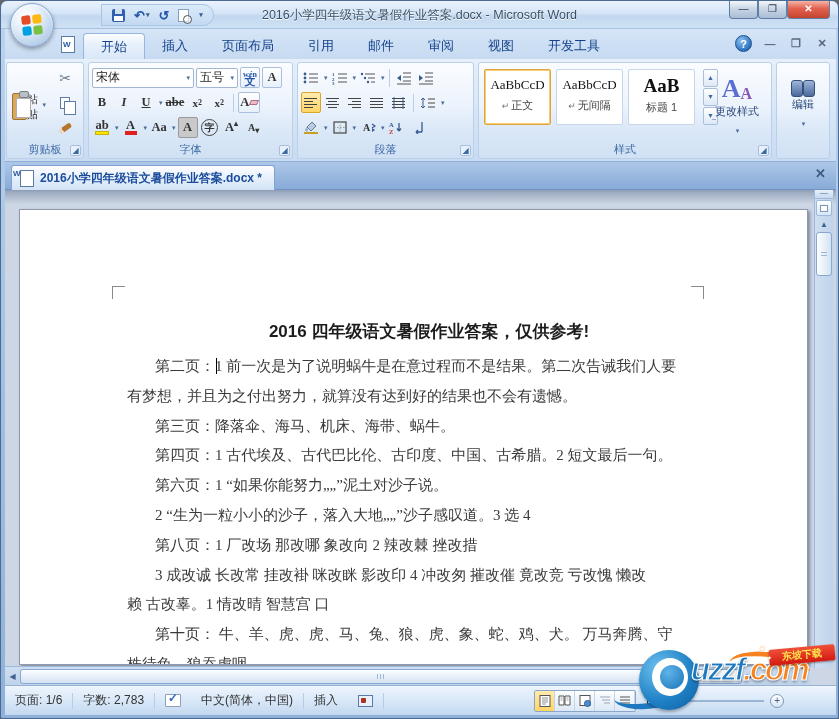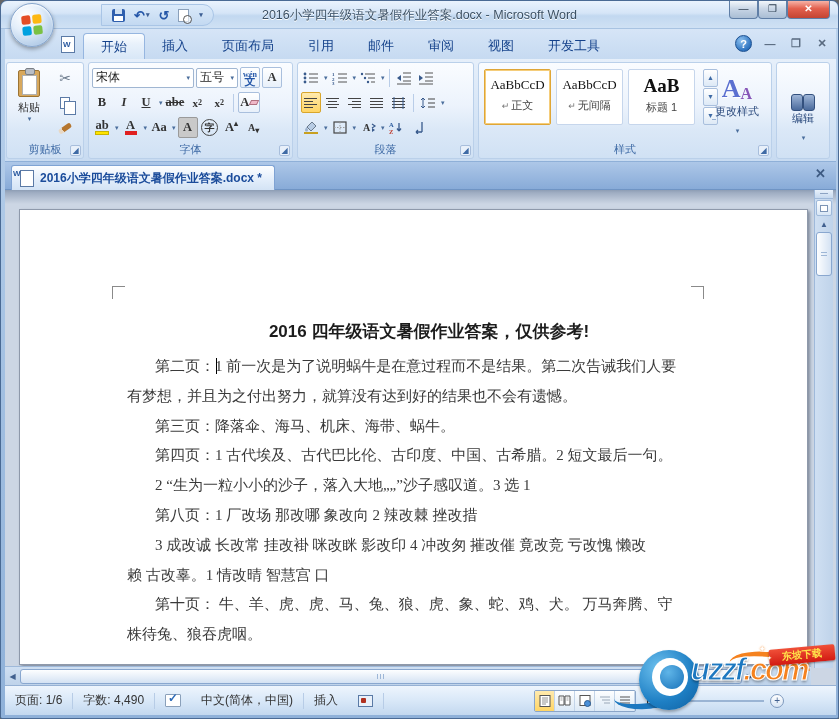--- a/index.html
+++ b/index.html
@@ -90,7 +90,7 @@
 
   
   .pastebtn { position:absolute; left:4px; top:4px; width:36px; height:76px; border:1px solid transparent;
-    border-radius:3px; display:flex; flex-direction:column; align-items:center; }
+    border-radius:3px; display:flex; align-items:center; }
   .clipboard { width:22px; height:27px; background:#d8a85c; border:1px solid #9c7434; border-radius:2px; position:relative; margin-top:2px; }
   .clipboard:before { content:""; position:absolute; left:6px; top:-3px; width:8px; height:5px; background:#b9bec6; border:1px solid #7a7f86; border-radius:2px; }
   .clipboard:after { content:""; position:absolute; left:3px; top:4px; width:13px; height:18px; background:#fff; border:1px solid #b0b0b0; }

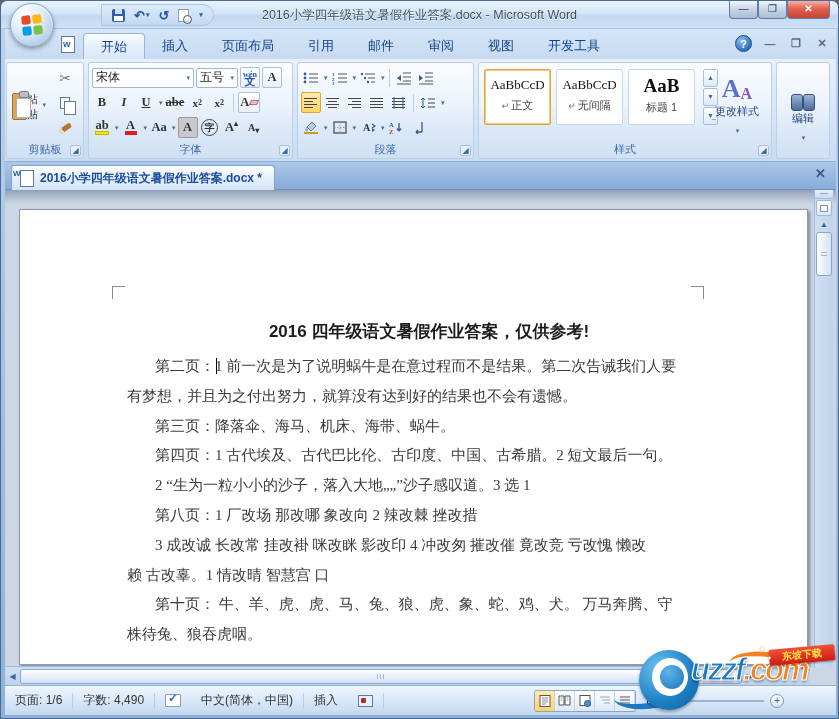--- a/index.html
+++ b/index.html
@@ -491,7 +491,7 @@
     </div>
 
     <div class="group g-edit">
-      <div class="bigbtn" style="left:-3px;top:24px;">
+      <div class="bigbtn" style="left:-3px;top:10px;">
         <div class="bb-icon" style="height:22px;">
             <span class="binoc"></span>
           </div>

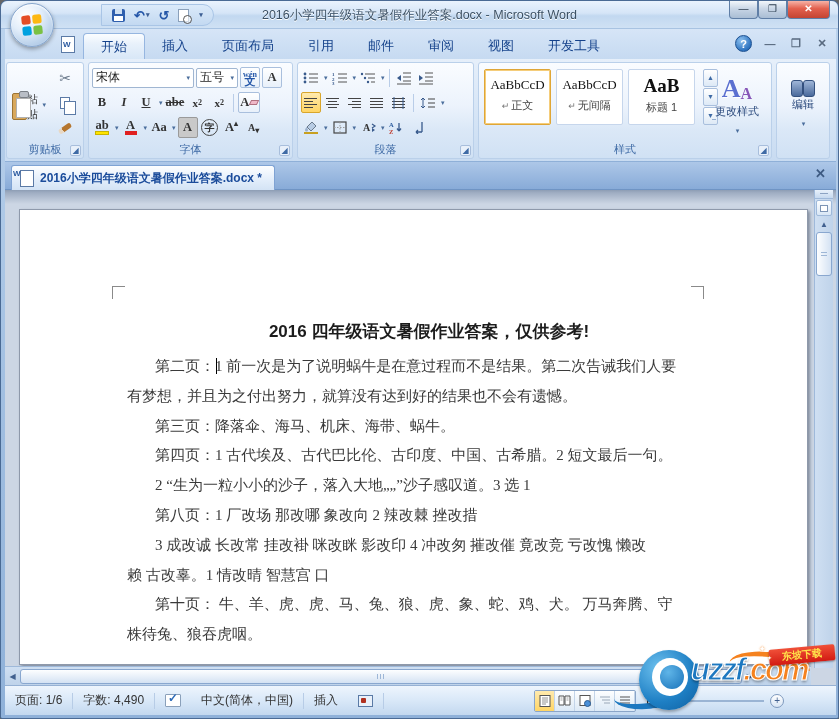--- a/index.html
+++ b/index.html
@@ -519,6 +519,7 @@
         <div class="dline">有梦想，并且为之付出努力，就算没有达到好的结果也不会有遗憾。</div>
         <div class="dline indent">第三页：降落伞、海马、机床、海带、蜗牛。</div>
         <div class="dline indent">第四页：1 古代埃及、古代巴比伦、古印度、中国、古希腊。2 短文最后一句。</div>
+        <div class="dline indent">第六页：1 “如果你能努力„„”泥土对沙子说。</div>
         <div class="dline indent">2 “生为一粒小小的沙子，落入大地„„”沙子感叹道。3 选 1</div>
         <div class="dline indent">第八页：1 厂改场 那改哪 象改向 2 辣改棘 挫改措</div>
         <div class="dline indent">3 成改诚 长改常 挂改褂 咪改眯 影改印 4 冲改匆 摧改催 竟改竞 亏改愧 懒改</div>

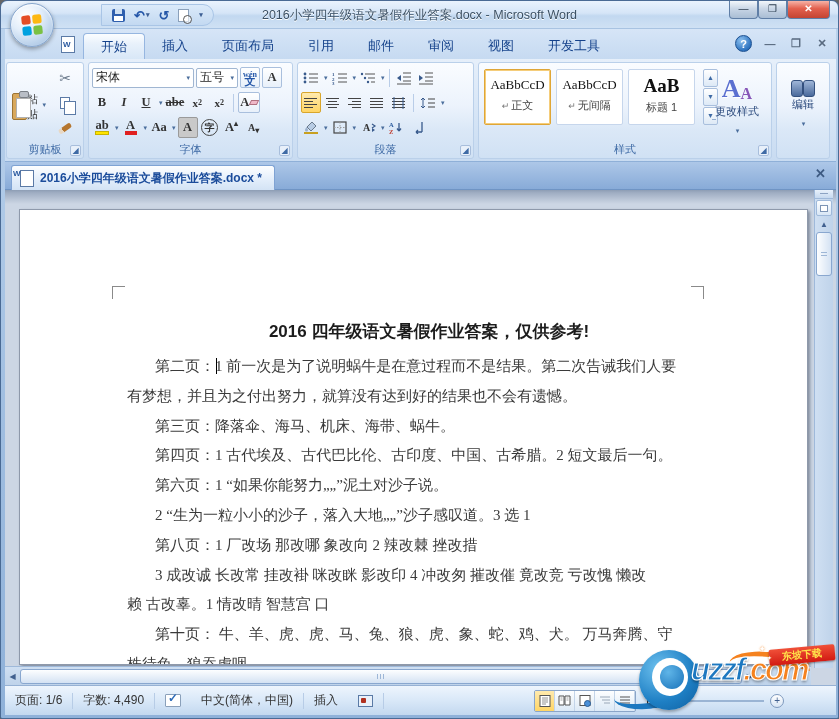--- a/index.html
+++ b/index.html
@@ -520,7 +520,7 @@
         <div class="dline indent">第三页：降落伞、海马、机床、海带、蜗牛。</div>
         <div class="dline indent">第四页：1 古代埃及、古代巴比伦、古印度、中国、古希腊。2 短文最后一句。</div>
         <div class="dline indent">第六页：1 “如果你能努力„„”泥土对沙子说。</div>
-        <div class="dline indent">2 “生为一粒小小的沙子，落入大地„„”沙子感叹道。3 选 1</div>
+        <div class="dline indent">2 “生为一粒小小的沙子，落入大地„„”沙子感叹道。3 选 4</div>
         <div class="dline indent">第八页：1 厂改场 那改哪 象改向 2 辣改棘 挫改措</div>
         <div class="dline indent">3 成改诚 长改常 挂改褂 咪改眯 影改印 4 冲改匆 摧改催 竟改竞 亏改愧 懒改</div>
         <div class="dline">赖 古改辜。1 情改晴 智慧宫 口</div>

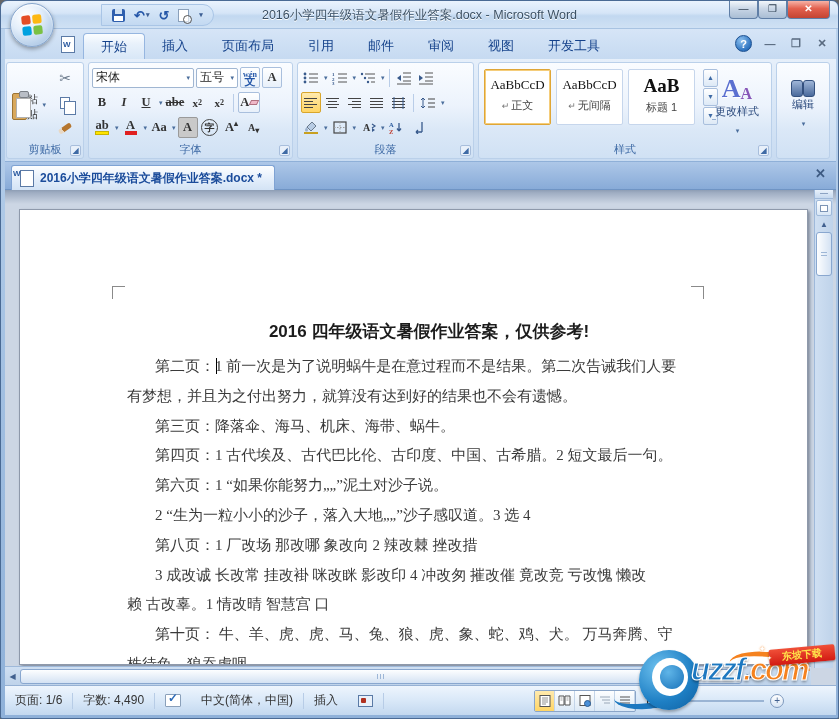--- a/index.html
+++ b/index.html
@@ -548,7 +548,7 @@
       </div>
     <div class="ssep"></div>
     <div class="sseg">
-        <span>字数: 4,490</span>
+        <span>字数: 2,783</span>
       </div>
     <div class="ssep"></div>
     <div class="sseg">

